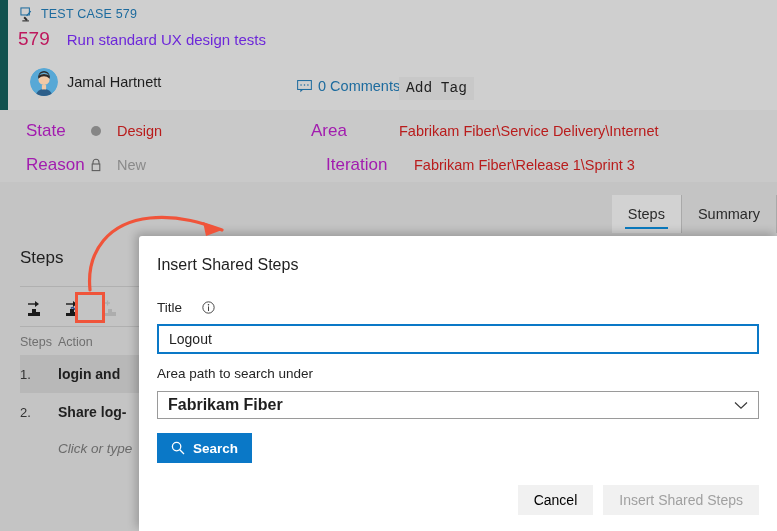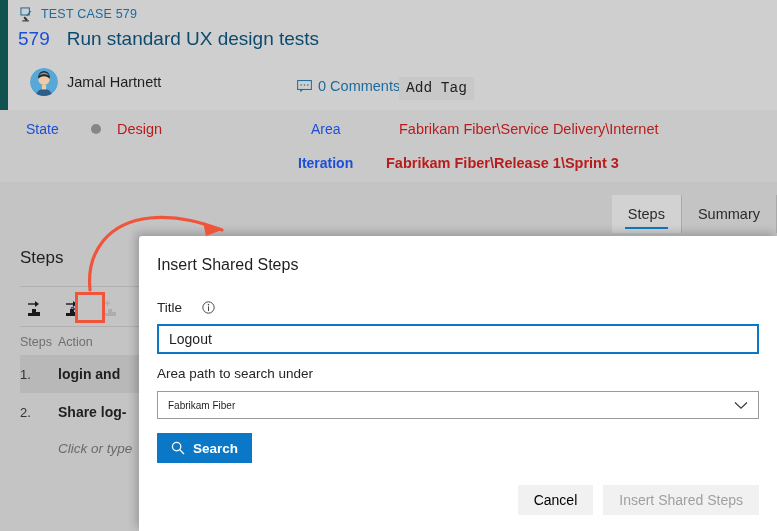--- a/index.html
+++ b/index.html
@@ -39,7 +39,7 @@
     position: absolute; left: 18px; top: 28px;
     display: flex; align-items: baseline; gap: 17px;
   }
-  .wi-id { font-size: 19px; color: #1d4ed8; }
+  .wi-id { font-size: 19px; color: #be185d; }
   .wi-title { font-size: 19px; color: #0c4a6e; }
 
   .assigned-row {

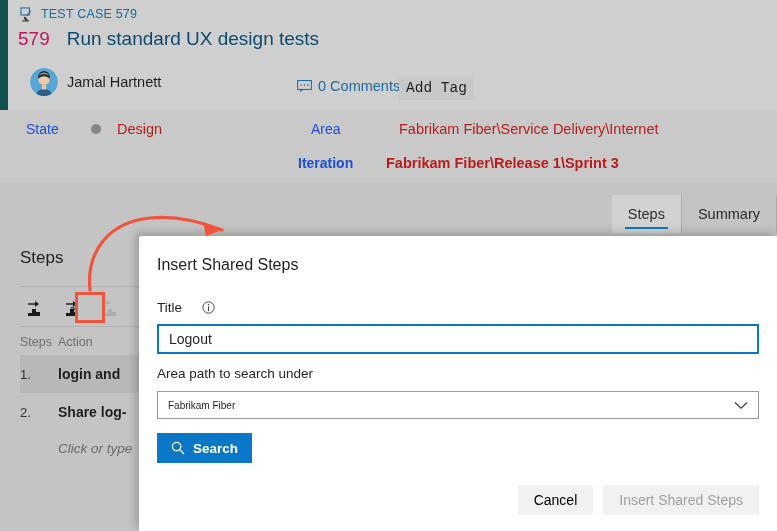--- a/index.html
+++ b/index.html
@@ -40,7 +40,7 @@
     display: flex; align-items: baseline; gap: 17px;
   }
   .wi-id { font-size: 19px; color: #be185d; }
-  .wi-title { font-size: 19px; color: #0c4a6e; }
+  .wi-title { font-size: 15px; color: #6d28d9; }
 
   .assigned-row {
     position: absolute; left: 30px; top: 68px;

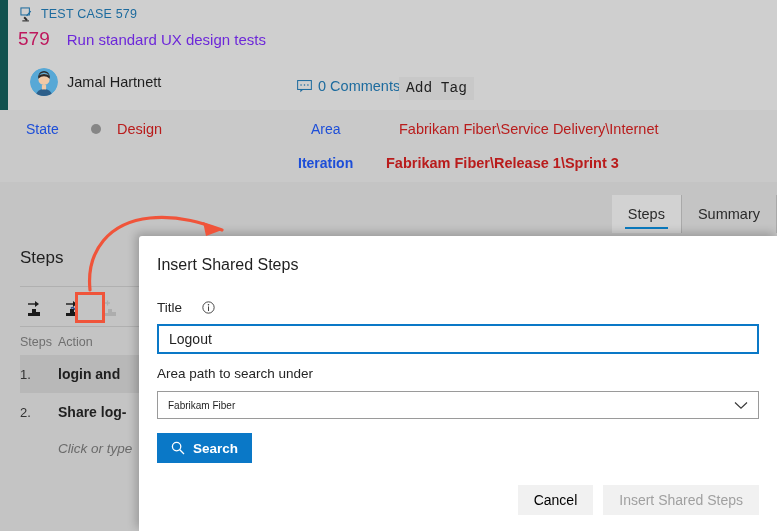--- a/index.html
+++ b/index.html
@@ -77,7 +77,7 @@
     position: absolute; display: flex; align-items: center;
   }
   .field-label {
-    font-size: 14px; color: #1d4ed8;
+    font-size: 17px; color: #a21caf;
     width: 62px; flex: none;
   }
   .field-icon { width: 16px; flex: none; display: flex; justify-content: center; }

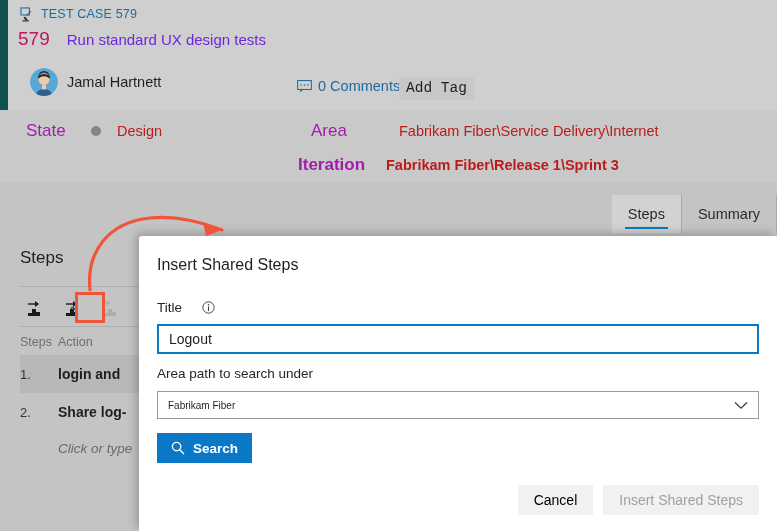--- a/index.html
+++ b/index.html
@@ -302,6 +302,17 @@
       <span class="field-value">Design</span>
     </div>
 
+    <div class="field fld-reason">
+      <span class="field-label">Reason</span>
+      <span class="field-icon">
+        <svg width="12" height="14" viewBox="0 0 12 14">
+          <path d="M3 6 V4.2 a3 3 0 0 1 6 0 V6" fill="none" stroke="#5d5d5d" stroke-width="1.1"></path>
+          <rect x="2.2" y="6" width="7.6" height="6.6" fill="none" stroke="#5d5d5d" stroke-width="1.1"></rect>
+        </svg>
+      </span>
+      <span class="gap-after-icon"></span>
+      <span class="field-value muted">New</span>
+    </div>
 
     <div class="field fld-area">
       <span class="field-label">Area</span>

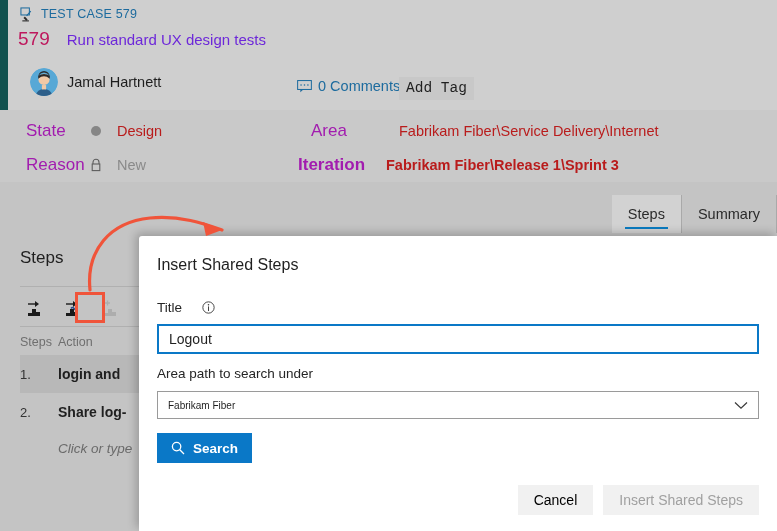--- a/index.html
+++ b/index.html
@@ -87,7 +87,7 @@
   .fld-state { left: 18px; top: 11px; }
   .fld-reason { left: 18px; top: 45px; }
   .fld-area { left: 303px; top: 11px; }
-  .fld-iteration { left: 290px; top: 45px; font-weight: bold; }
+  .fld-iteration { left: 318px; top: 45px; }
   .fld-area .field-label, .fld-iteration .field-label { width: 88px; }
   .state-dot { width: 10px; height: 10px; border-radius: 50%; background: #868686; }
   .gap-after-icon { width: 13px; }

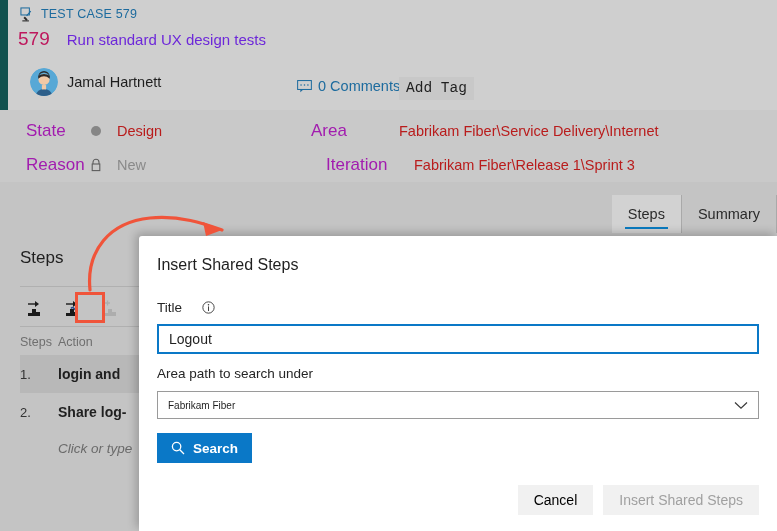--- a/index.html
+++ b/index.html
@@ -205,7 +205,7 @@
     padding: 0 10px;
     cursor: pointer;
   }
-  .dlg-select-text { font-size: 10px; color: #1f1f1f; flex: 1; }
+  .dlg-select-text { font-size: 16px; color: #1f1f1f; flex: 1; font-weight: bold; }
   .chev { width: 14px; height: 9px; display:block; }
   .search-btn {
     position: absolute; left: 18px; top: 197px;

